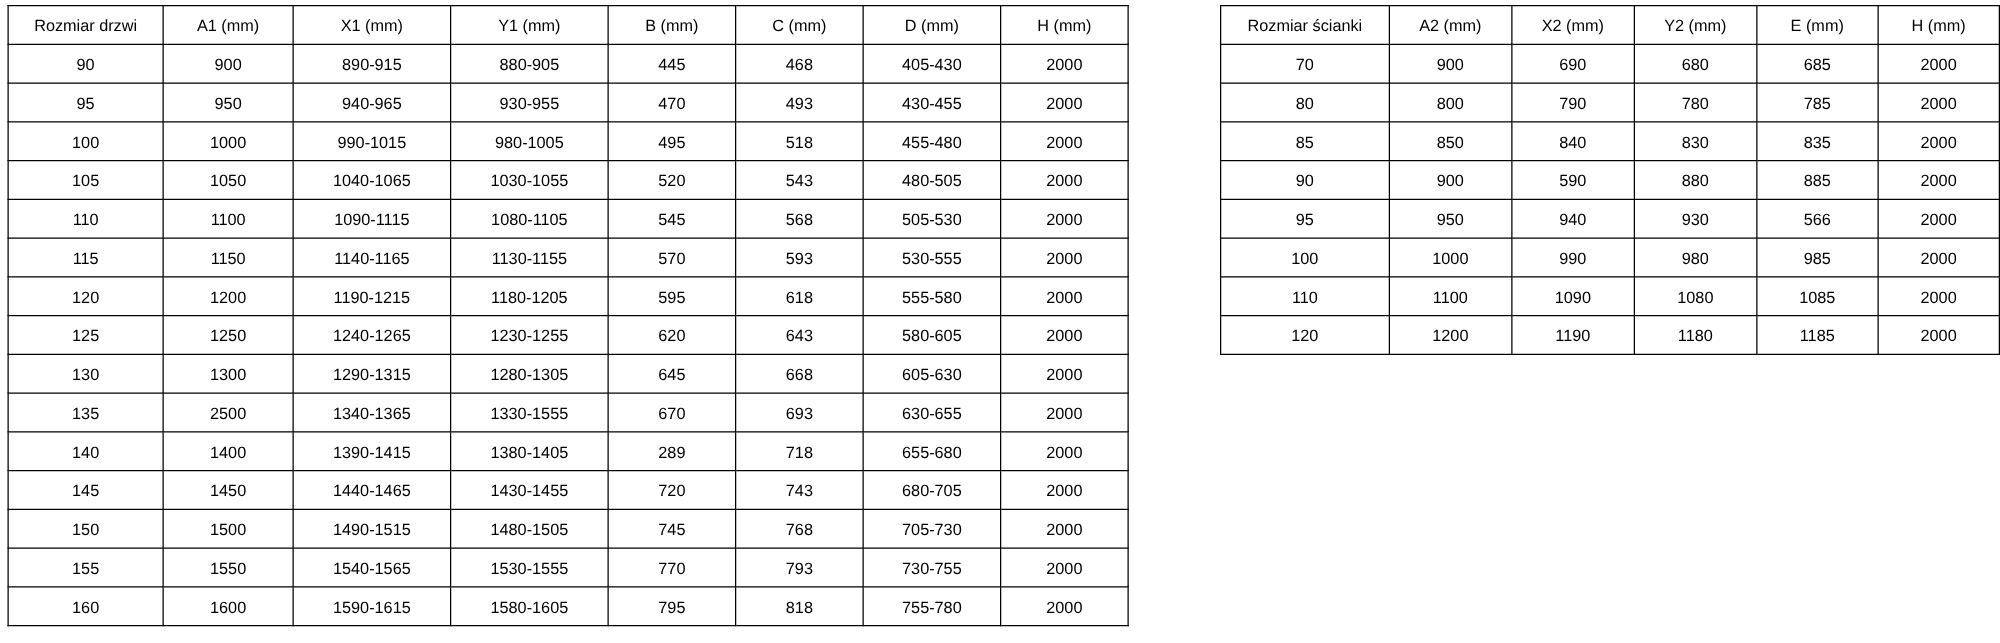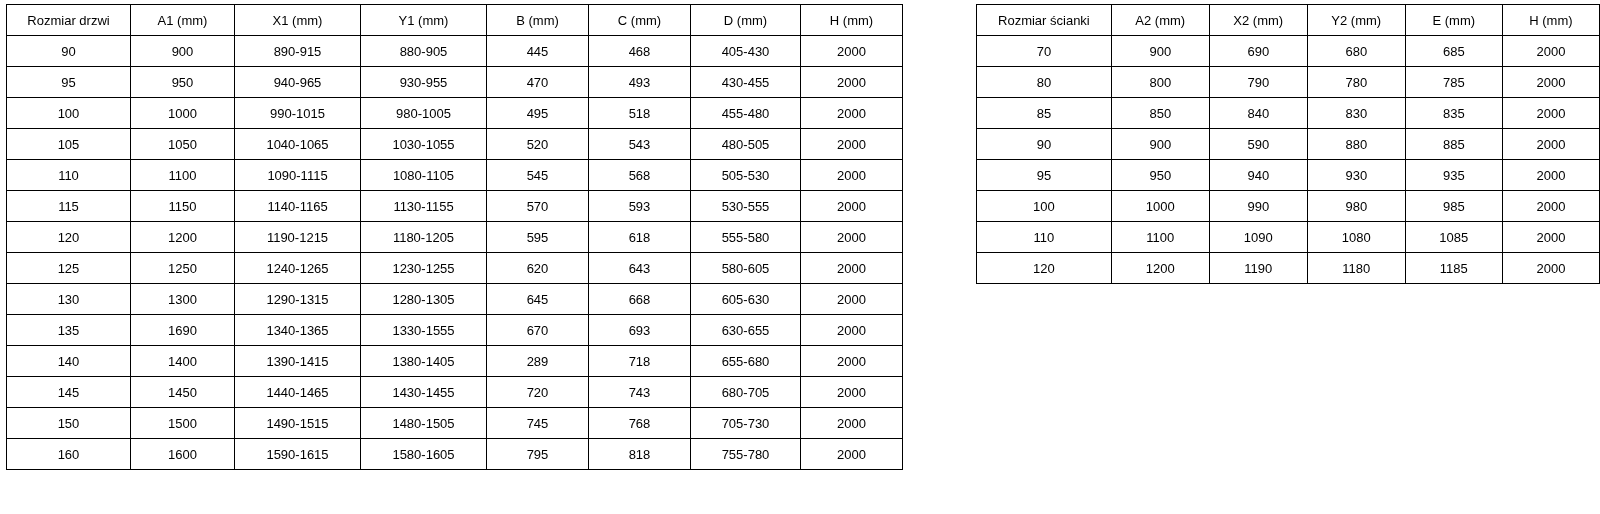--- a/index.html
+++ b/index.html
@@ -294,7 +294,7 @@
           <td>950</td>
           <td>940</td>
           <td>930</td>
-          <td>935</td>
+          <td>566</td>
           <td>2000</td>
         </tr>
         <tr>

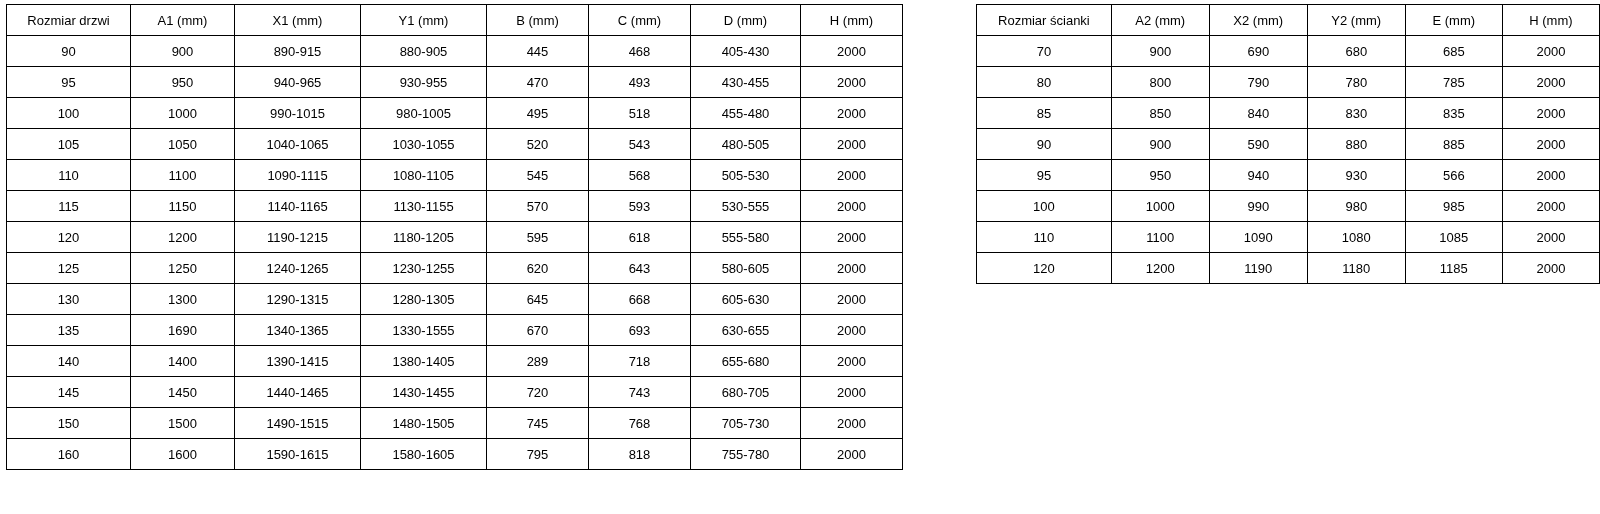--- a/index.html
+++ b/index.html
@@ -184,7 +184,7 @@
         </tr>
         <tr>
           <td>135</td>
-          <td>1690</td>
+          <td>2500</td>
           <td>1340-1365</td>
           <td>1330-1555</td>
           <td>670</td>

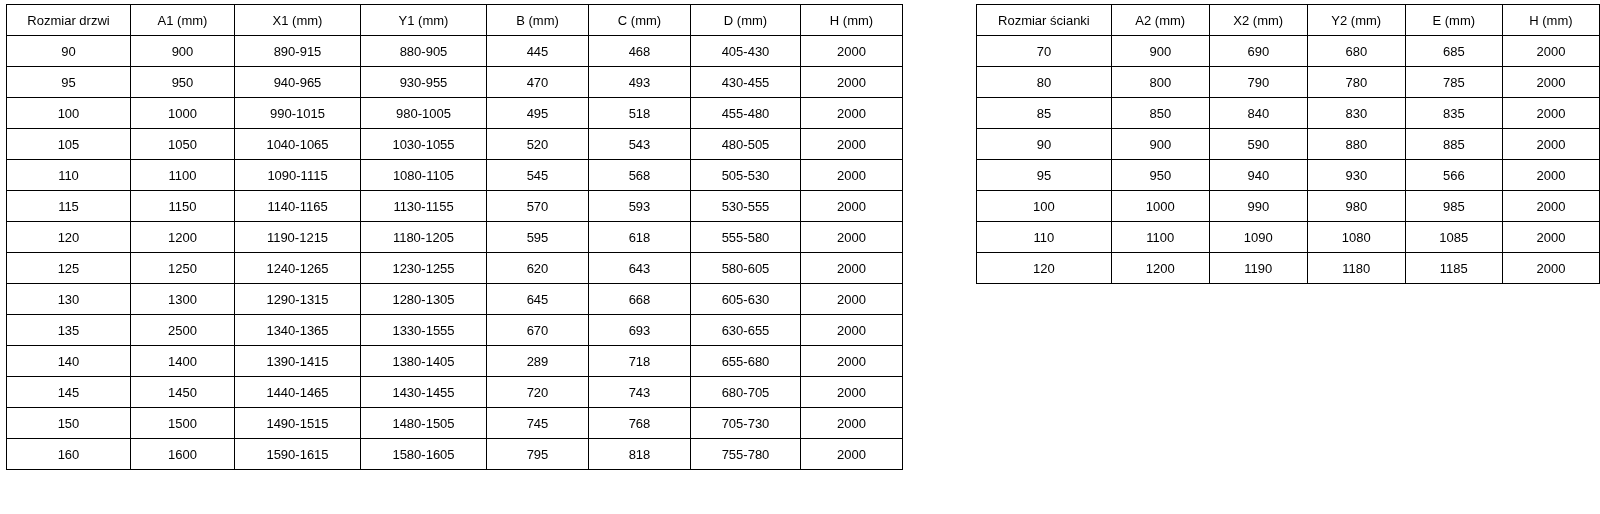--- a/index.html
+++ b/index.html
@@ -223,6 +223,16 @@
           <td>2000</td>
         </tr>
         <tr>
+          <td>155</td>
+          <td>1550</td>
+          <td>1540-1565</td>
+          <td>1530-1555</td>
+          <td>770</td>
+          <td>793</td>
+          <td>730-755</td>
+          <td>2000</td>
+        </tr>
+        <tr>
           <td>160</td>
           <td>1600</td>
           <td>1590-1615</td>

